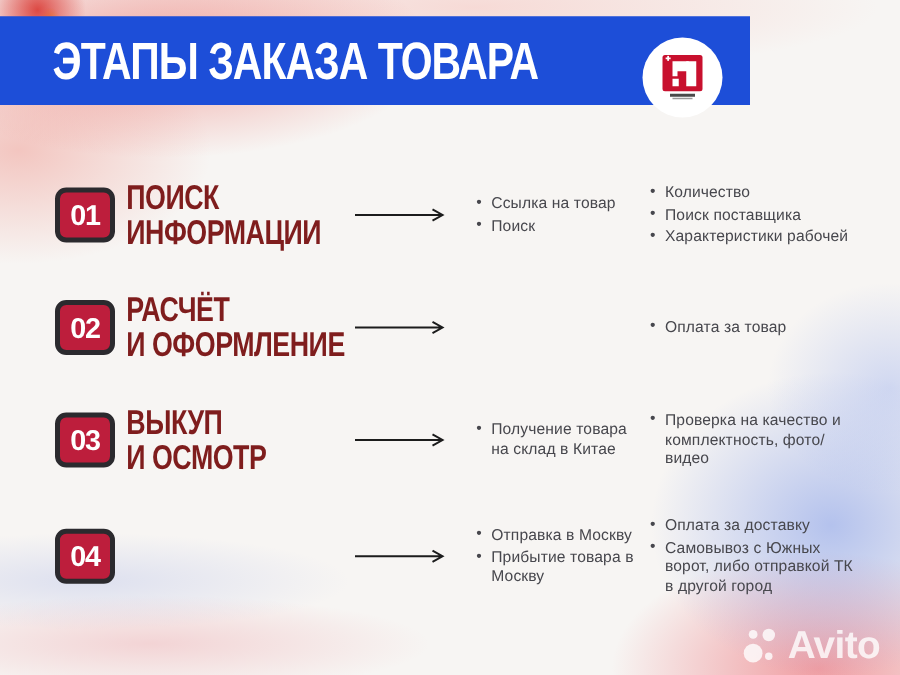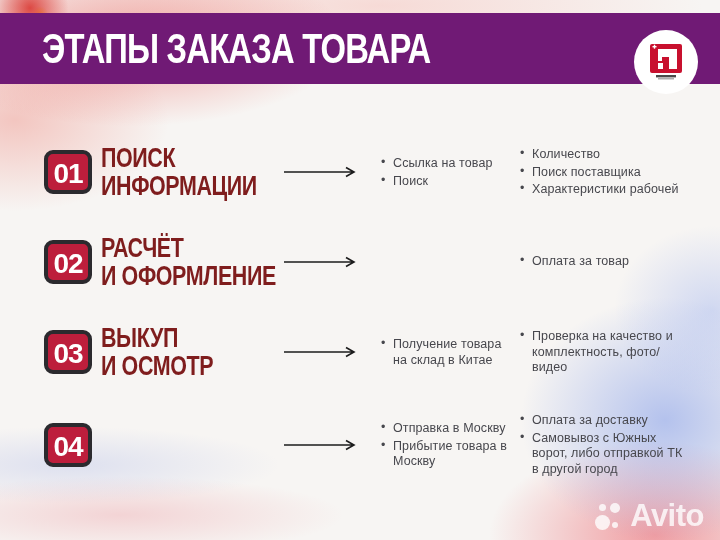--- a/index.html
+++ b/index.html
@@ -20,8 +20,8 @@
       radial-gradient(ellipse 230px 130px at 655px 535px, rgba(236,110,118,0.65), rgba(236,110,118,0) 72%);
   }
   .header-bar{
-    position:absolute;left:0;top:13px;width:720px;height:71px;
-    background:#701a75;display:flex;align-items:center;text-decoration:underline;
+    position:absolute;left:0;top:13px;width:600px;height:71px;
+    background:#1d4ed8;display:flex;align-items:center;text-decoration:underline;
   }
   .header-title{
     margin-left:42px;color:#ffffff;font-weight:bold;font-size:42px;

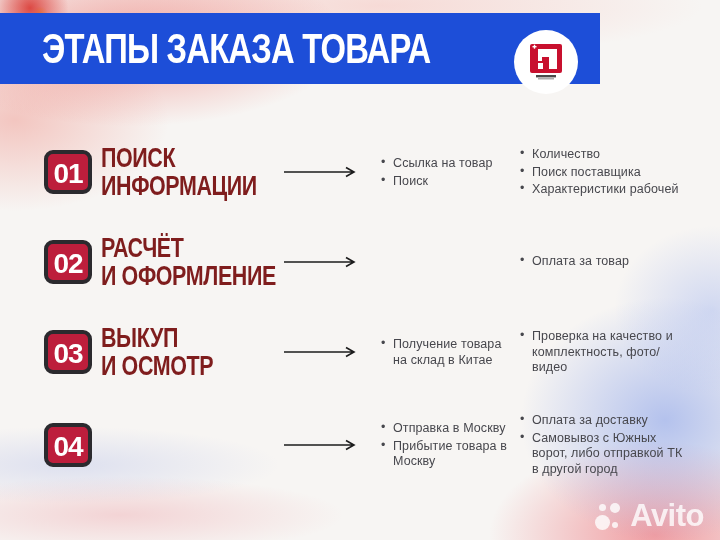--- a/index.html
+++ b/index.html
@@ -37,8 +37,8 @@
   .badge{
     position:absolute;left:44px;top:50%;transform:translateY(-50%);
     width:40px;height:36px;background:#bd1e3c;border:4px solid #2b2a2e;border-radius:9px;
-    display:flex;align-items:flex-end;justify-content:center;
-    color:#ffffff;font-weight:bold;font-size:28px;letter-spacing:-1px;
+    display:flex;align-items:center;justify-content:center;
+    color:#ffffff;font-weight:bold;font-size:23px;letter-spacing:-1px;
   }
   .step-title{
     position:absolute;left:101px;top:50%;transform:translateY(-50%);

